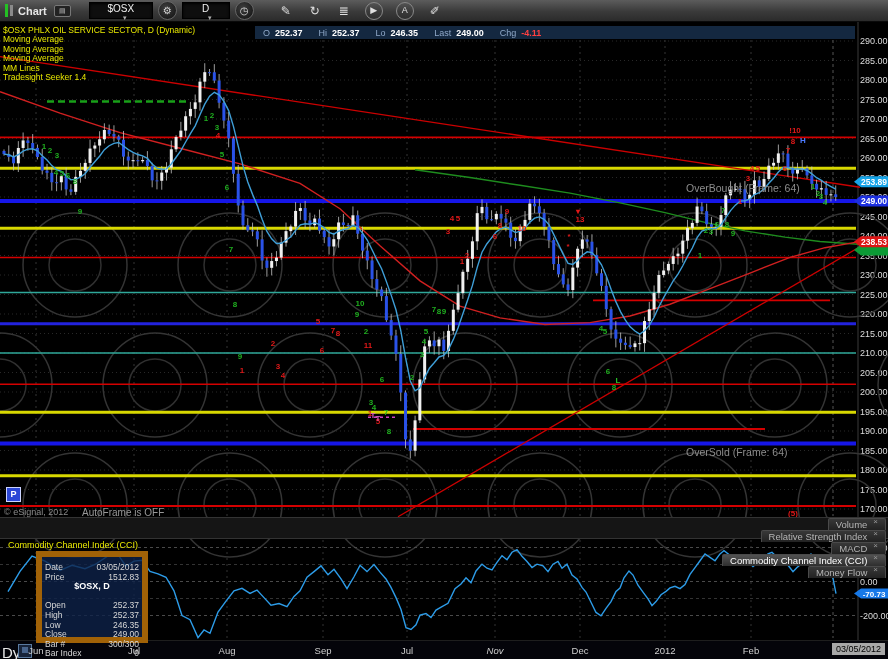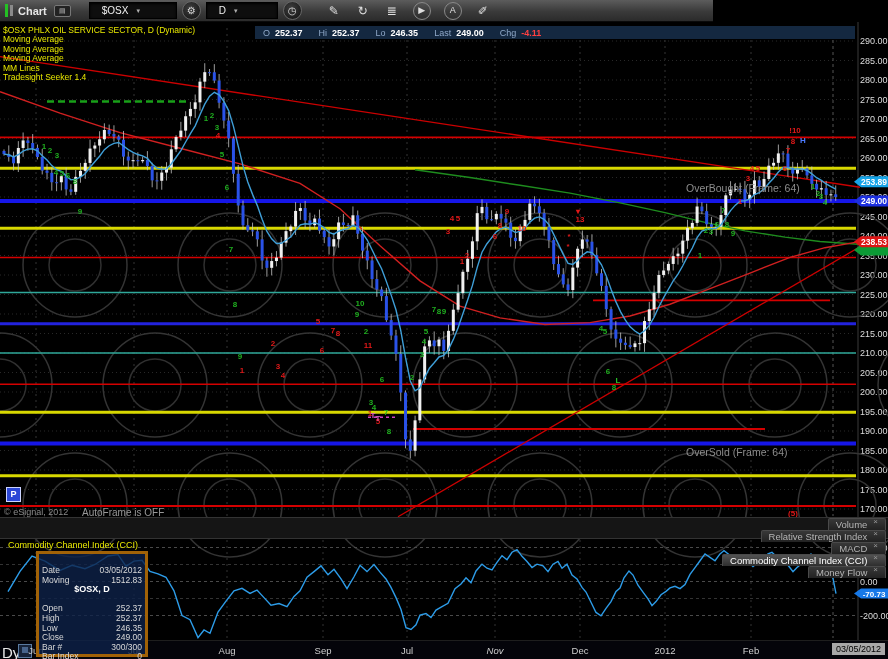--- a/index.html
+++ b/index.html
@@ -7,7 +7,7 @@
   #app{position:relative;width:888px;height:659px;background:#000;}
   svg{position:absolute;left:0;top:0;}
   
-  .toolbar{position:absolute;top:0;left:0;width:713px;height:22px;background:linear-gradient(#5c5c5c,#3a3a3a 55%,#2b2b2b);border-bottom:1px solid #0a0a0a;display:flex;align-items:center;gap:5px;padding:0 5px;box-sizing:border-box;z-index:10;}
+  .toolbar{position:absolute;top:0;left:0;width:888px;height:22px;background:linear-gradient(#5c5c5c,#3a3a3a 55%,#2b2b2b);border-bottom:1px solid #0a0a0a;display:flex;align-items:center;gap:5px;padding:0 5px;box-sizing:border-box;z-index:10;}
   .win-bars{display:flex;gap:2px;align-items:center;height:14px;}
   .win-bars i{display:block;width:3px;height:13px;background:#24c024;}
   .win-bars i+i{background:#8a8a8a;height:11px;}

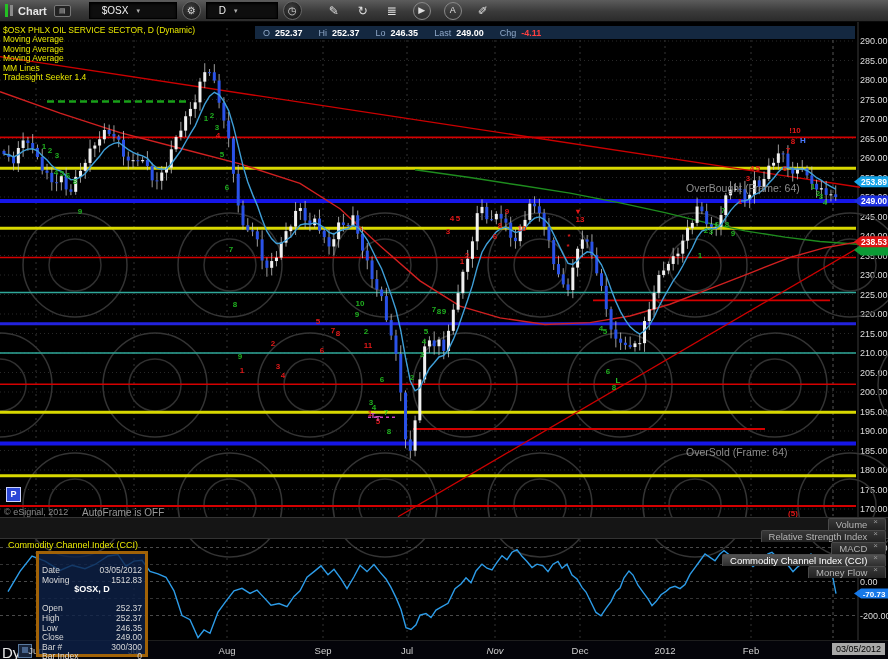--- a/index.html
+++ b/index.html
@@ -13,7 +13,7 @@
   .win-bars i+i{background:#8a8a8a;height:11px;}
   .tb-title{color:#e6e6e6;font-size:11px;font-weight:bold;margin-right:2px;}
   .tb-badge{width:15px;height:10px;background:#222;border:1px solid #777;border-radius:2px;color:#aaa;font-size:7px;line-height:9px;text-align:center;}
-  .combo{display:flex;align-items:center;background:#0e0e0e;border:1px solid #000;box-shadow:inset 0 1px 3px #000;height:15px;color:#f0f0f0;font-size:10px;padding:0 12px;}
+  .combo{display:flex;align-items:center;background:#0e0e0e;border:1px solid #000;box-shadow:inset 0 1px 3px #000;height:15px;color:#f0f0f0;font-size:10px;padding:0 0;flex-direction:column;}
   .combo .arrow{color:#b0b0b0;font-size:7px;margin-left:8px;}
   .combo.symbol{width:62px;}
   .combo.interval{width:46px;}

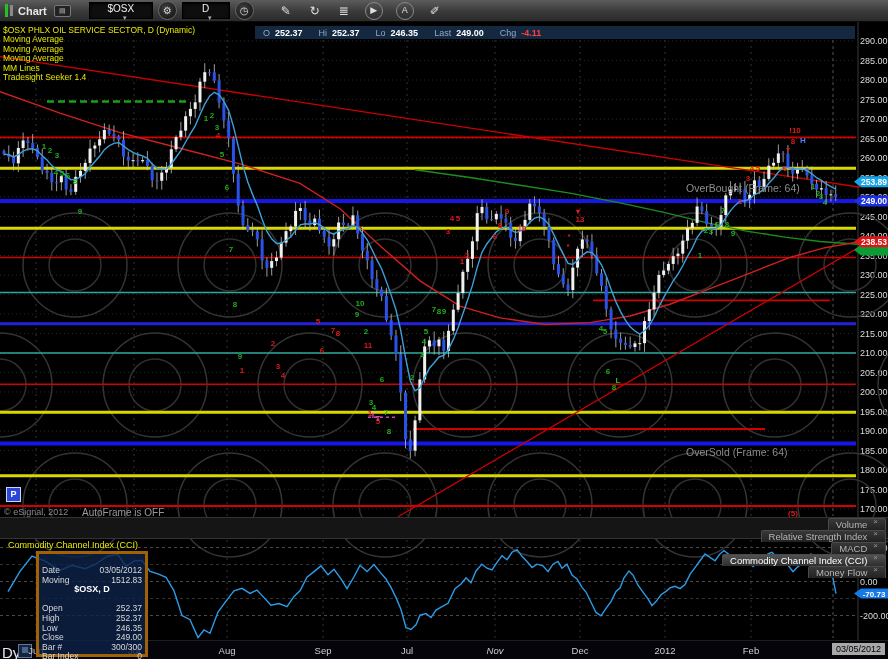--- a/index.html
+++ b/index.html
@@ -35,7 +35,7 @@
   .tab .x{color:#999;font-size:8px;margin-left:6px;position:relative;top:-3px;}
   
   #cci-header{position:absolute;left:8px;top:540px;color:#e8e800;font-size:9px;z-index:6;}
-  #datawin{position:absolute;left:36px;top:551px;width:112px;height:106px;background:rgba(14,34,72,0.8);border:3px solid #a16207;z-index:7;font-size:8.5px;color:#d8d8d8;padding:12px 3px;box-sizing:border-box;}
+  #datawin{position:absolute;left:36px;top:551px;width:112px;height:92px;background:rgba(14,34,72,0.8);border:6px solid #a16207;z-index:7;font-size:8.5px;color:#d8d8d8;padding:6px 3px;box-sizing:border-box;}
   .dw-row{display:flex;justify-content:space-between;height:9.6px;line-height:9.6px;overflow:hidden;}
   .dw-sym{justify-content:center;font-weight:bold;color:#fff;font-size:9px;}
   .dw-footer{font-weight:bold;color:#fff;}

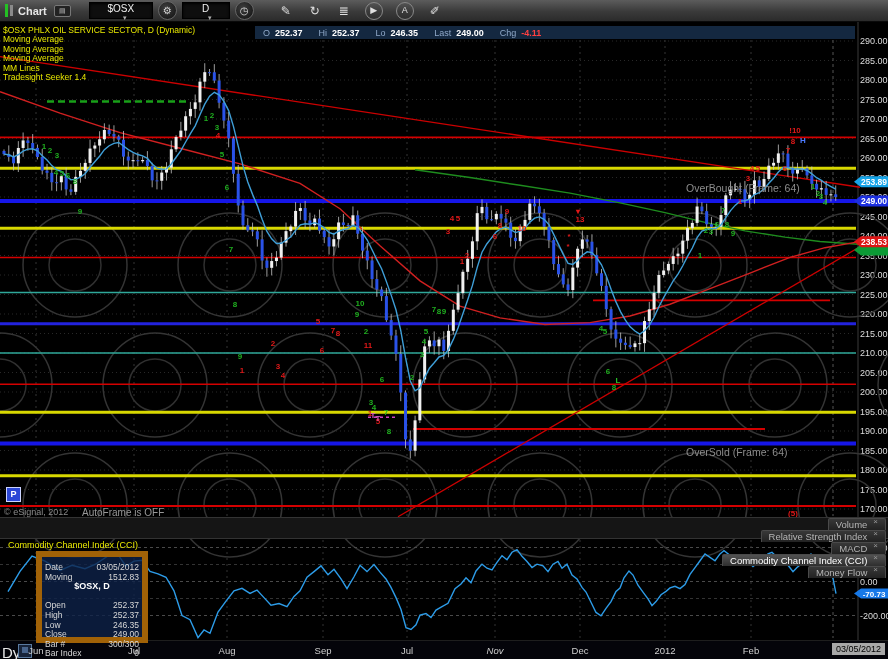--- a/index.html
+++ b/index.html
@@ -733,7 +733,7 @@
         <span>03/05/2012</span>
       </div>
       <div class="dw-row">
-        <span>Moving</span>
+        <span>Price</span>
         <span>1512.83</span>
       </div>
       <div class="dw-row dw-sym">$OSX, D</div>

